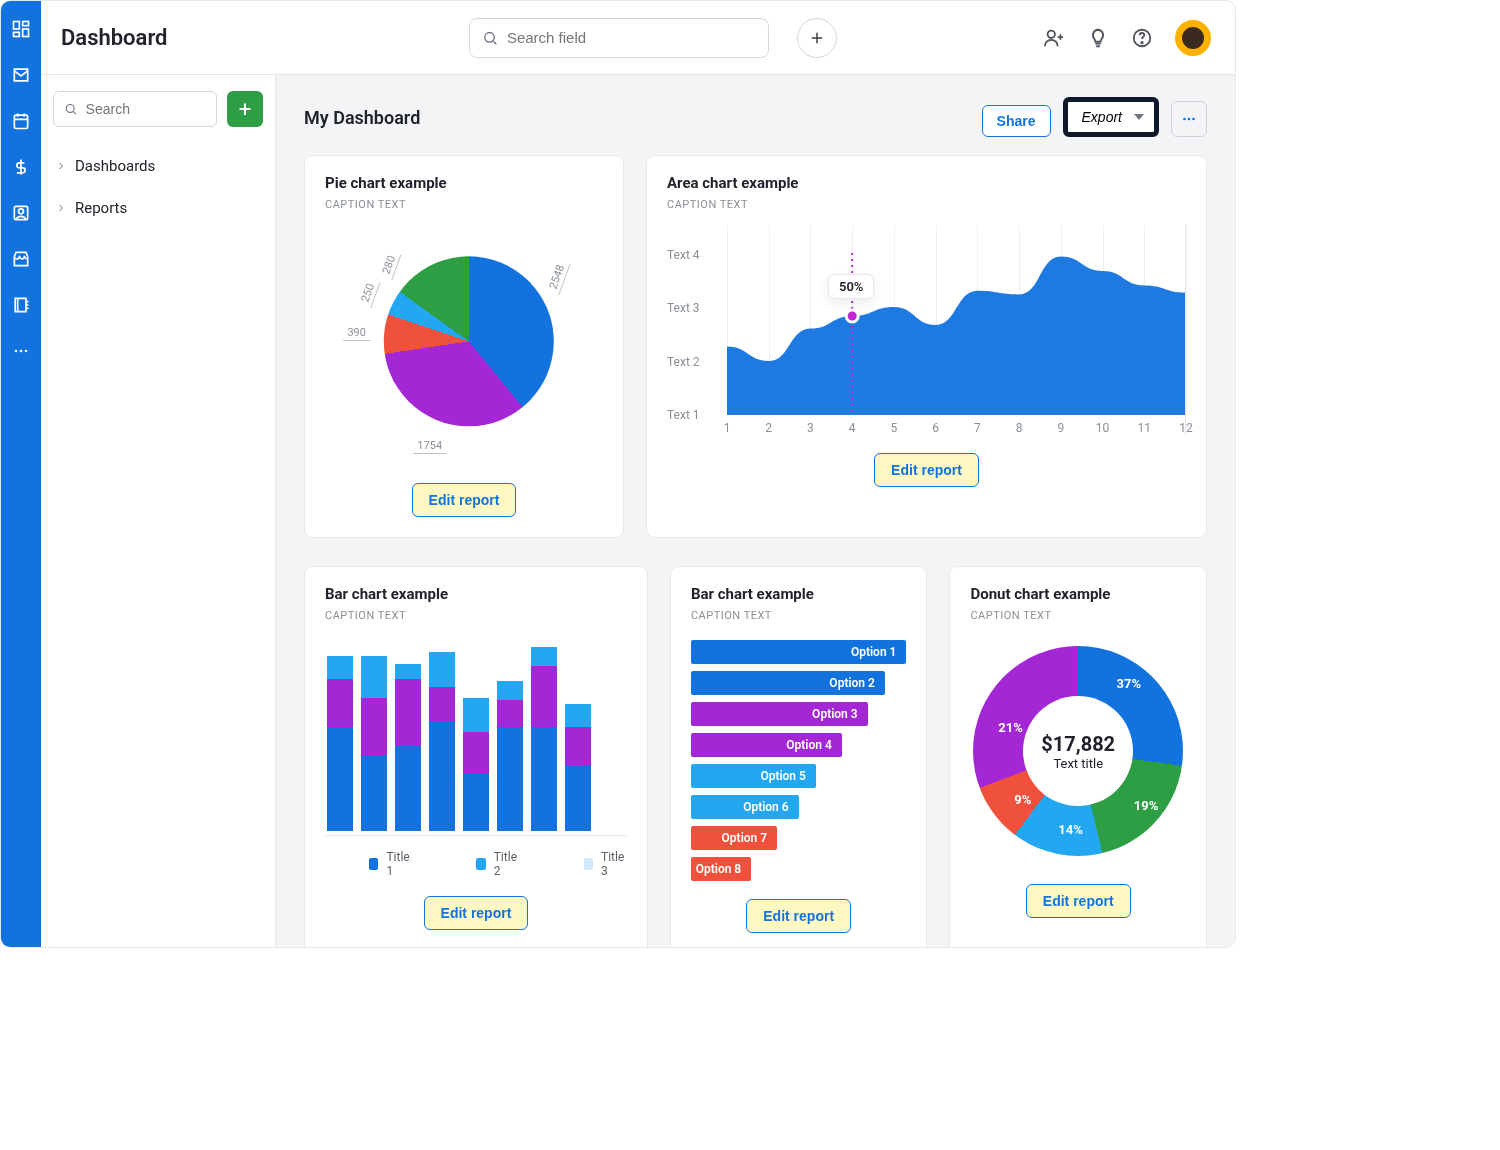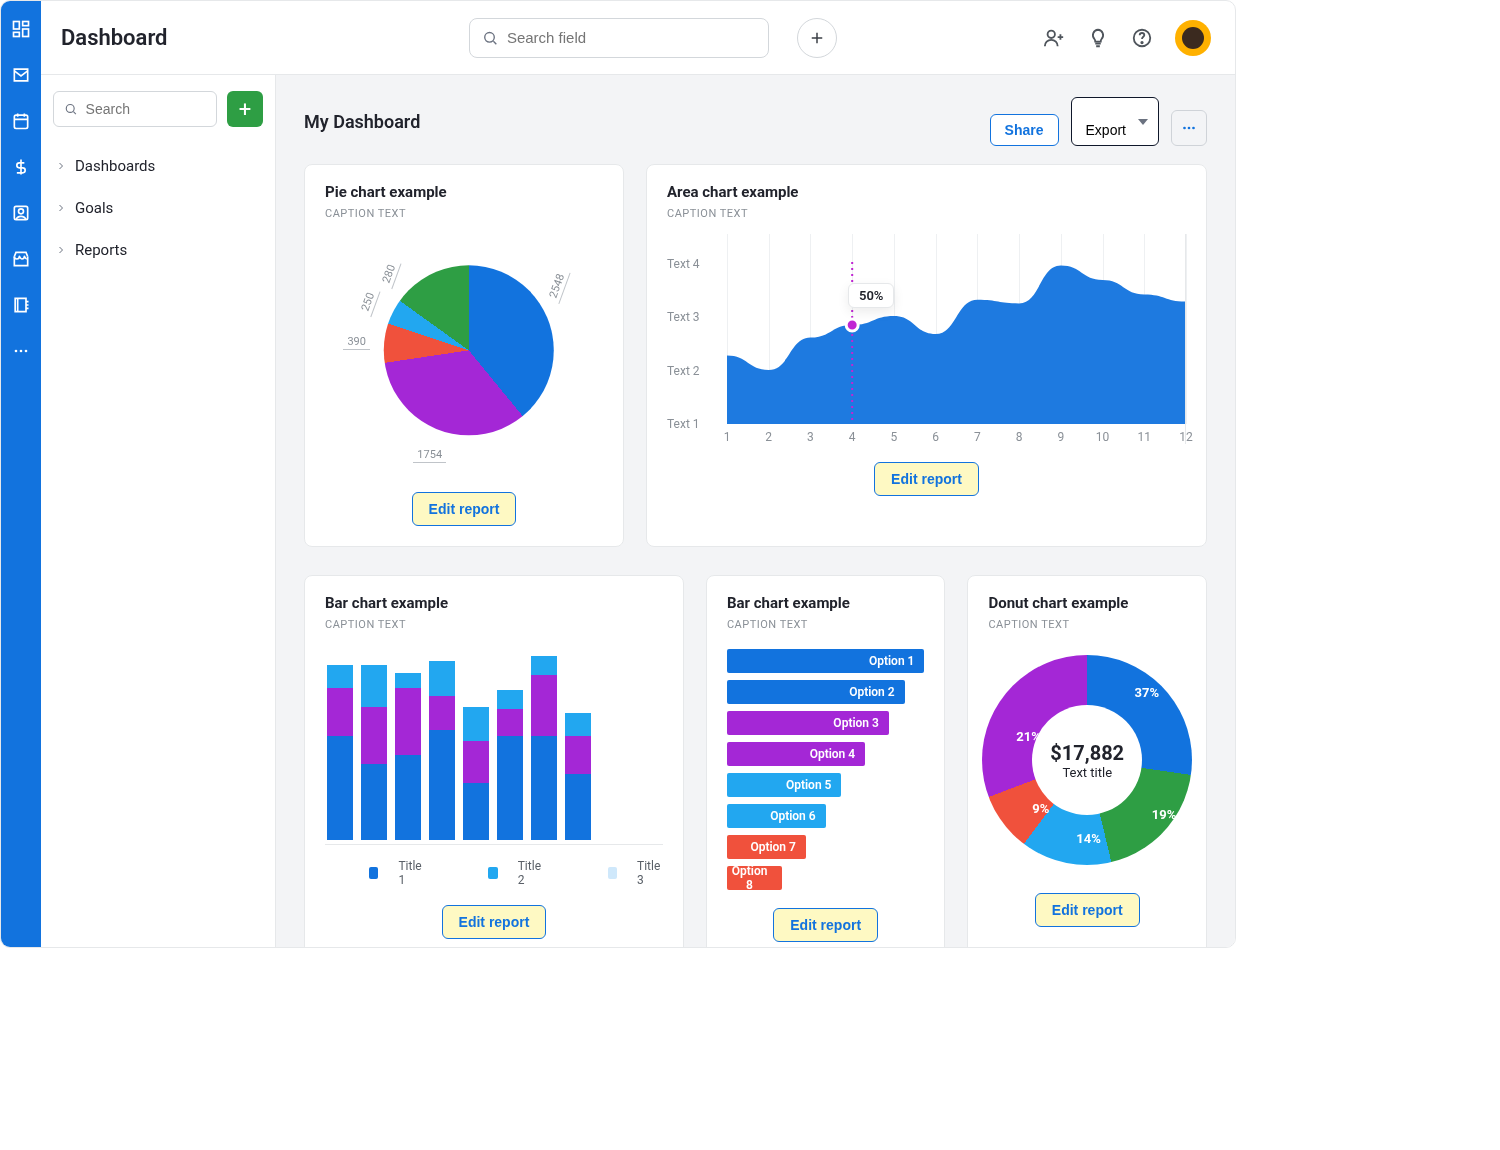--- a/index.html
+++ b/index.html
@@ -36,7 +36,7 @@
   .pagehead h2 { font-size: 18px; font-weight: 600; }
   .headtrail { margin-left: auto; display: flex; align-items: flex-end; gap: 12px; }
   .linkbtn { border: 1px solid #1273de; color: #1273de; background: #fff; border-radius: 6px; padding: 7px 14px; font-size: 14px; font-weight: 600; cursor: pointer; }
-  .exportbtn { border: 1px solid #0f172a; background: #fff; border-radius: 6px; padding: 24px 32px 7px 14px; font-size: 14px; cursor: pointer; position: relative; }
+  .exportbtn { border: 5px solid #0f172a; background: #fff; border-radius: 6px; padding: 7px 32px 7px 14px; font-size: 14px; cursor: pointer; position: relative; font-style: italic; }
   .exportbtn::after { content: ""; position: absolute; right: 10px; top: 50%; width: 0; height: 0; border-left: 5px solid transparent; border-right: 5px solid transparent; border-top: 6px solid #6b7280; transform: translateY(-50%); }
   .morebtn { width: 36px; height: 36px; border: 1px solid #cfd3d8; border-radius: 6px; display: flex; align-items: center; justify-content: center; cursor: pointer; color: #1273de; }
   .row1 { display: grid; grid-template-columns: 320px 1fr; gap: 22px; margin-bottom: 28px; }

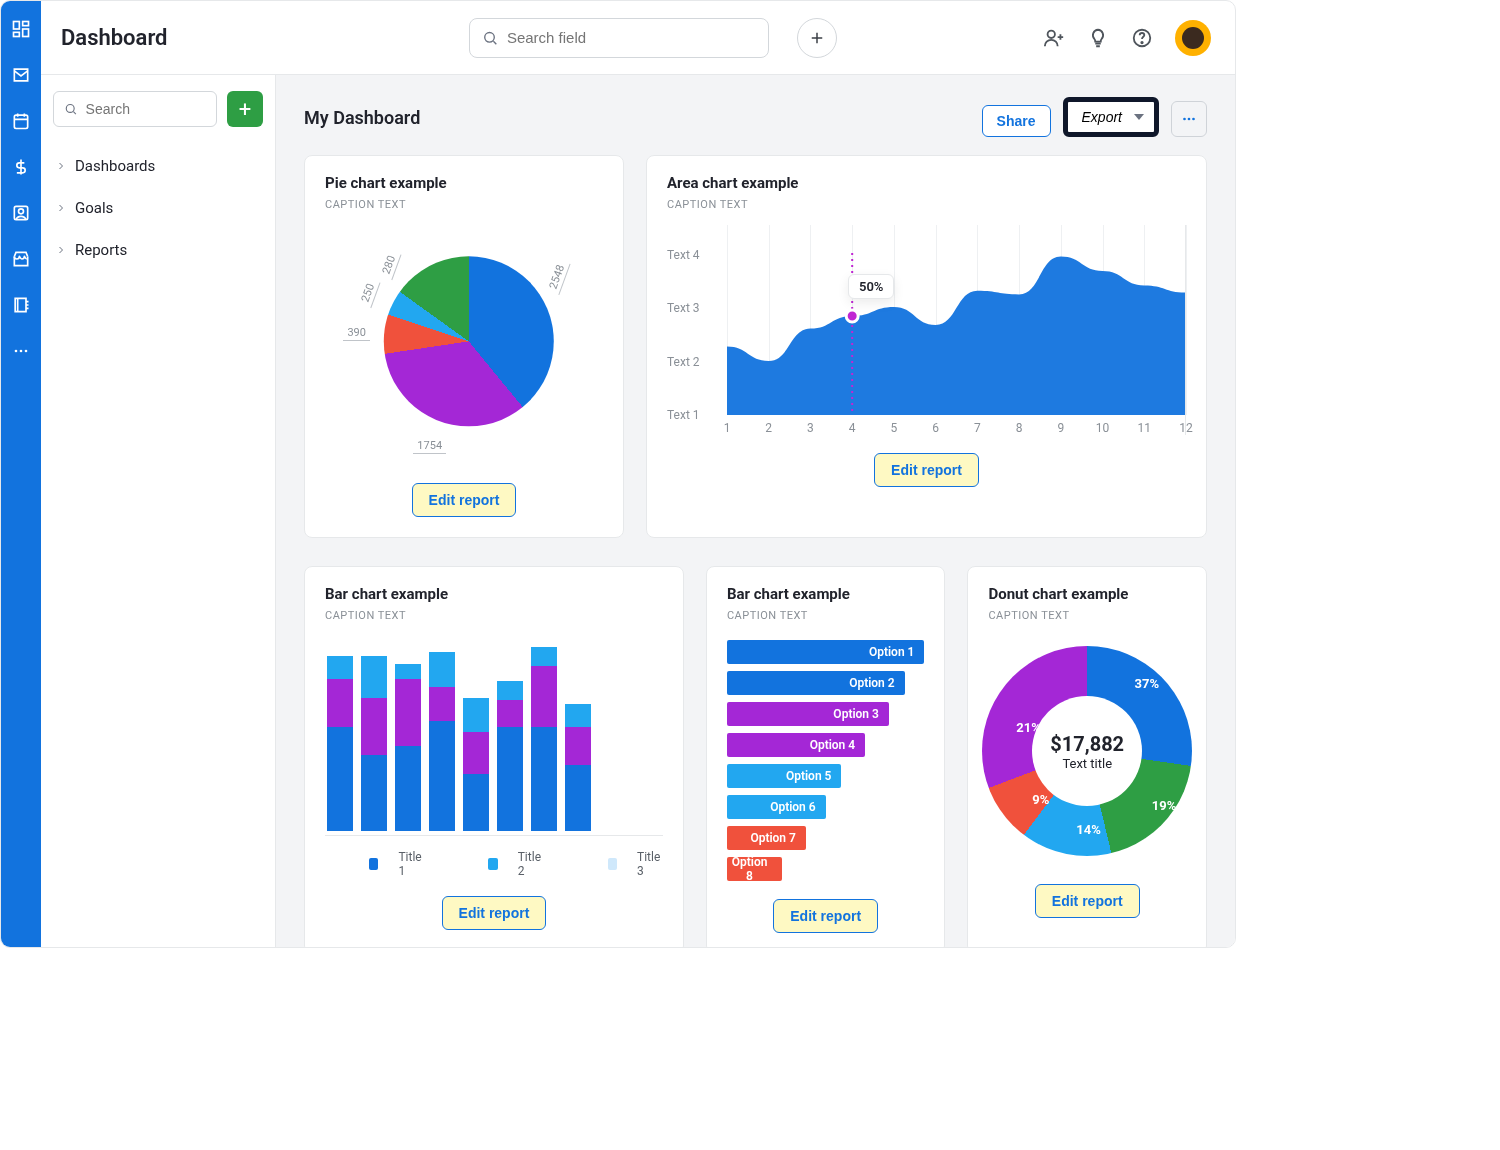--- a/index.html
+++ b/index.html
@@ -186,12 +186,6 @@
               <path d="M9 6l6 6-6 6" fill="none" stroke="currentColor" stroke-width="2"></path>
             </svg>
           <span>Dashboards</span>
-        </div>
-        <div class="navitem">
-          <svg viewBox="0 0 24 24">
-              <path d="M9 6l6 6-6 6" fill="none" stroke="currentColor" stroke-width="2"></path>
-            </svg>
-          <span>Goals</span>
         </div>
         <div class="navitem">
           <svg viewBox="0 0 24 24">

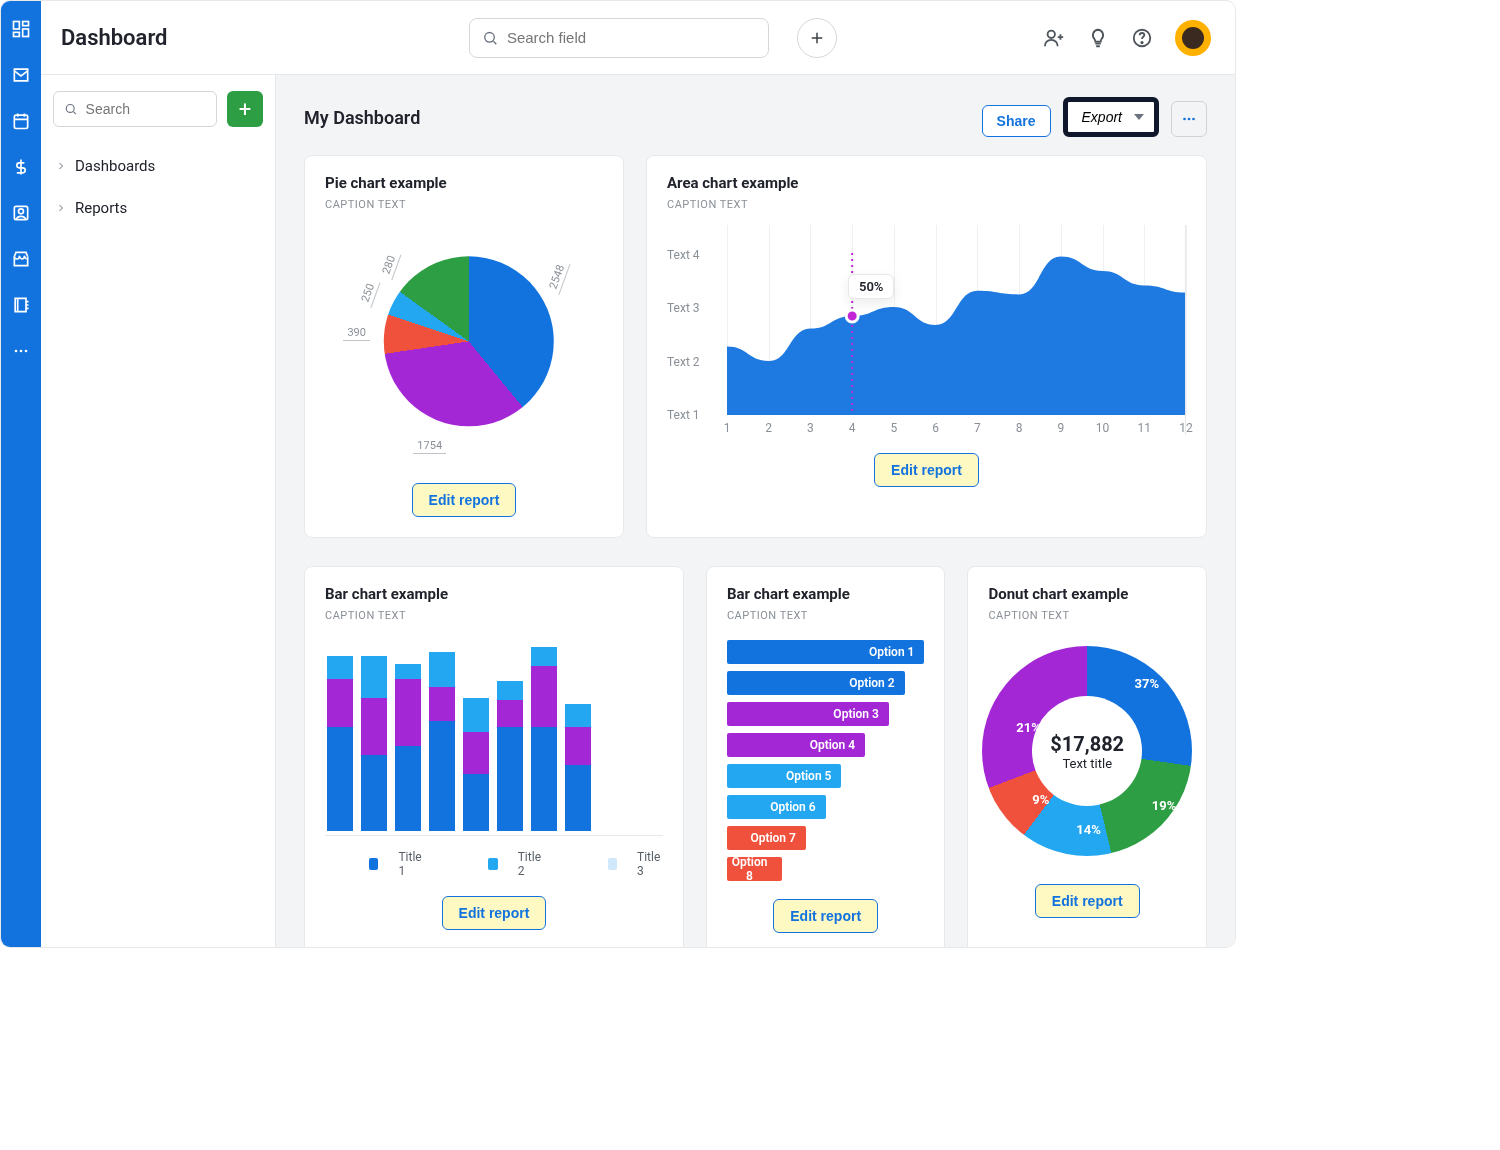--- a/index.html
+++ b/index.html
@@ -264,7 +264,7 @@
                   <line x1="185.1818181818182" x2="185.1818181818182" y1="28" y2="190" stroke="#c026d3" stroke-width="2" stroke-dasharray="2 4"></line>
                   <circle cx="185.1818181818182" cy="90.99999999999999" r="6" fill="#c026d3" stroke="#fff" stroke-width="3"></circle>
                 </svg>
-                <div class="tooltip" style="left: 181px; top: 49px;">50%</div>
+                <div class="tooltip" style="left: 161px; top: 49px;">50%</div>
               </div>
             <button class="editbtn">Edit report</button>
           </div>

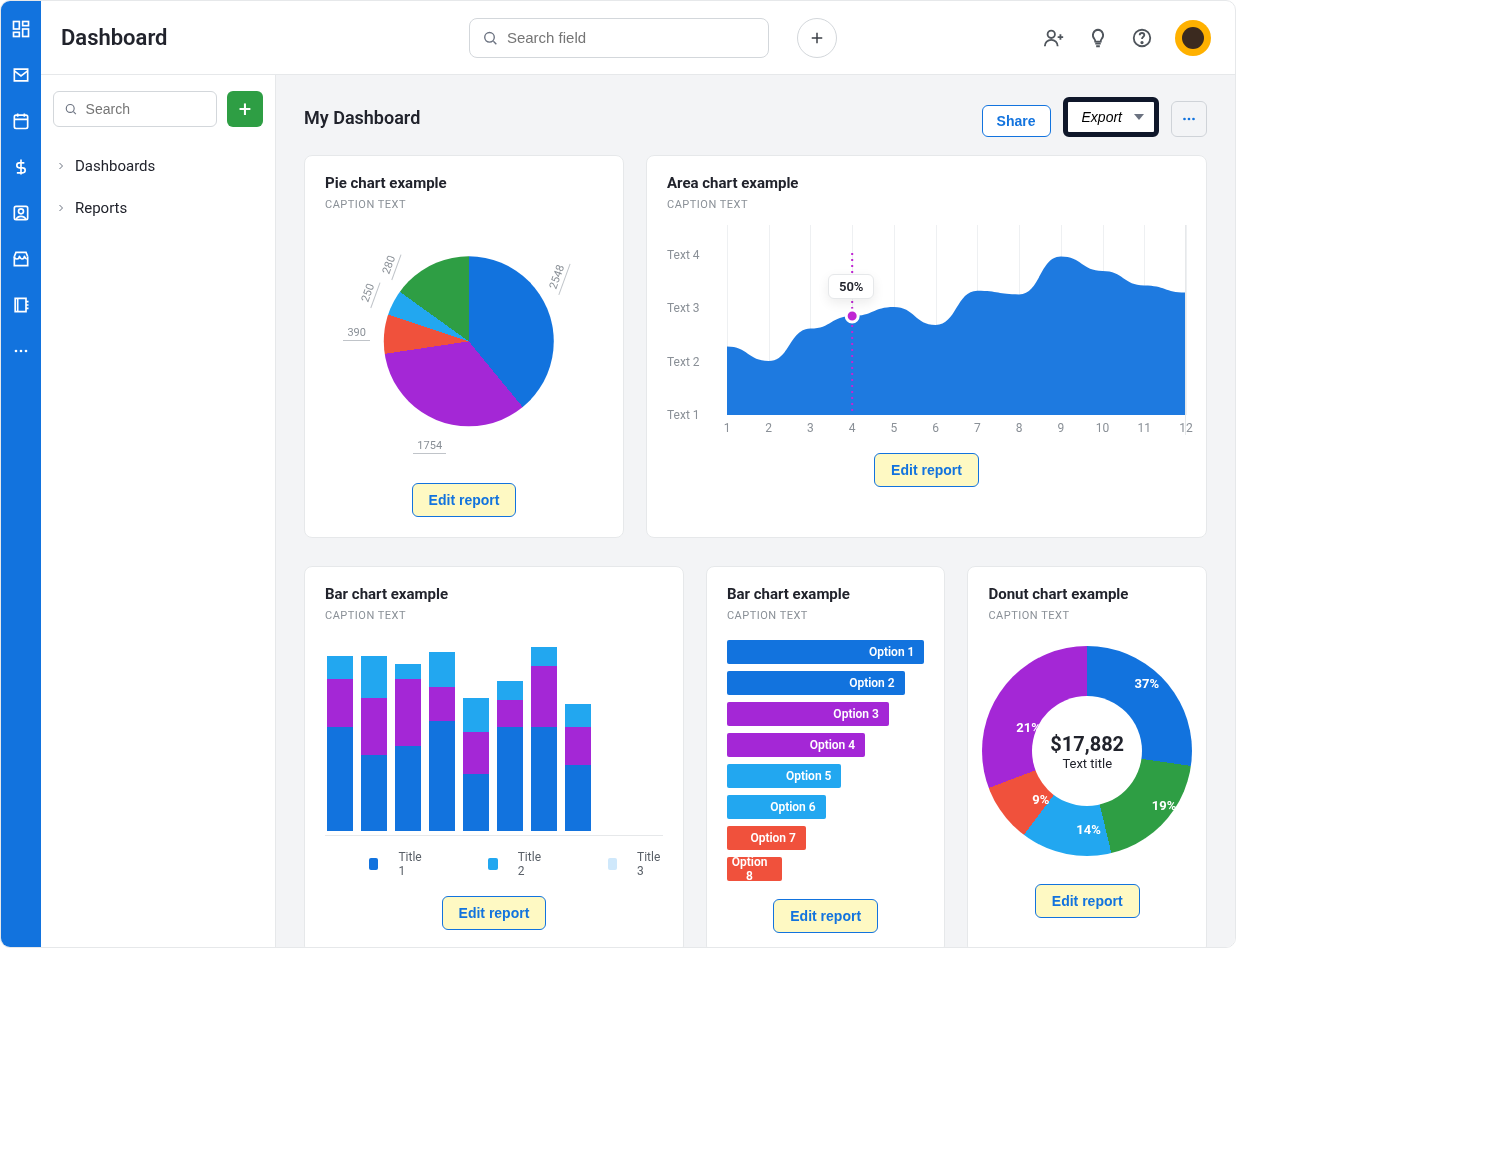--- a/index.html
+++ b/index.html
@@ -60,7 +60,7 @@
   .vbar { width: 26px; display: flex; flex-direction: column-reverse; }
   .seg { width: 100%; }
   .legend { display: flex; gap: 20px; margin-top: 14px; font-size: 12px; color: #5a6068; }
-  .lg { display: flex; align-items: center; gap: 20px; margin-left: 44px; }
+  .lg { display: flex; align-items: center; gap: 8px; margin-left: 44px; }
   .lg .sw { width: 12px; height: 12px; border-radius: 2px; }
   
   .hbar-wrap { display: flex; flex-direction: column; gap: 7px; padding-top: 4px; text-align: center; }

